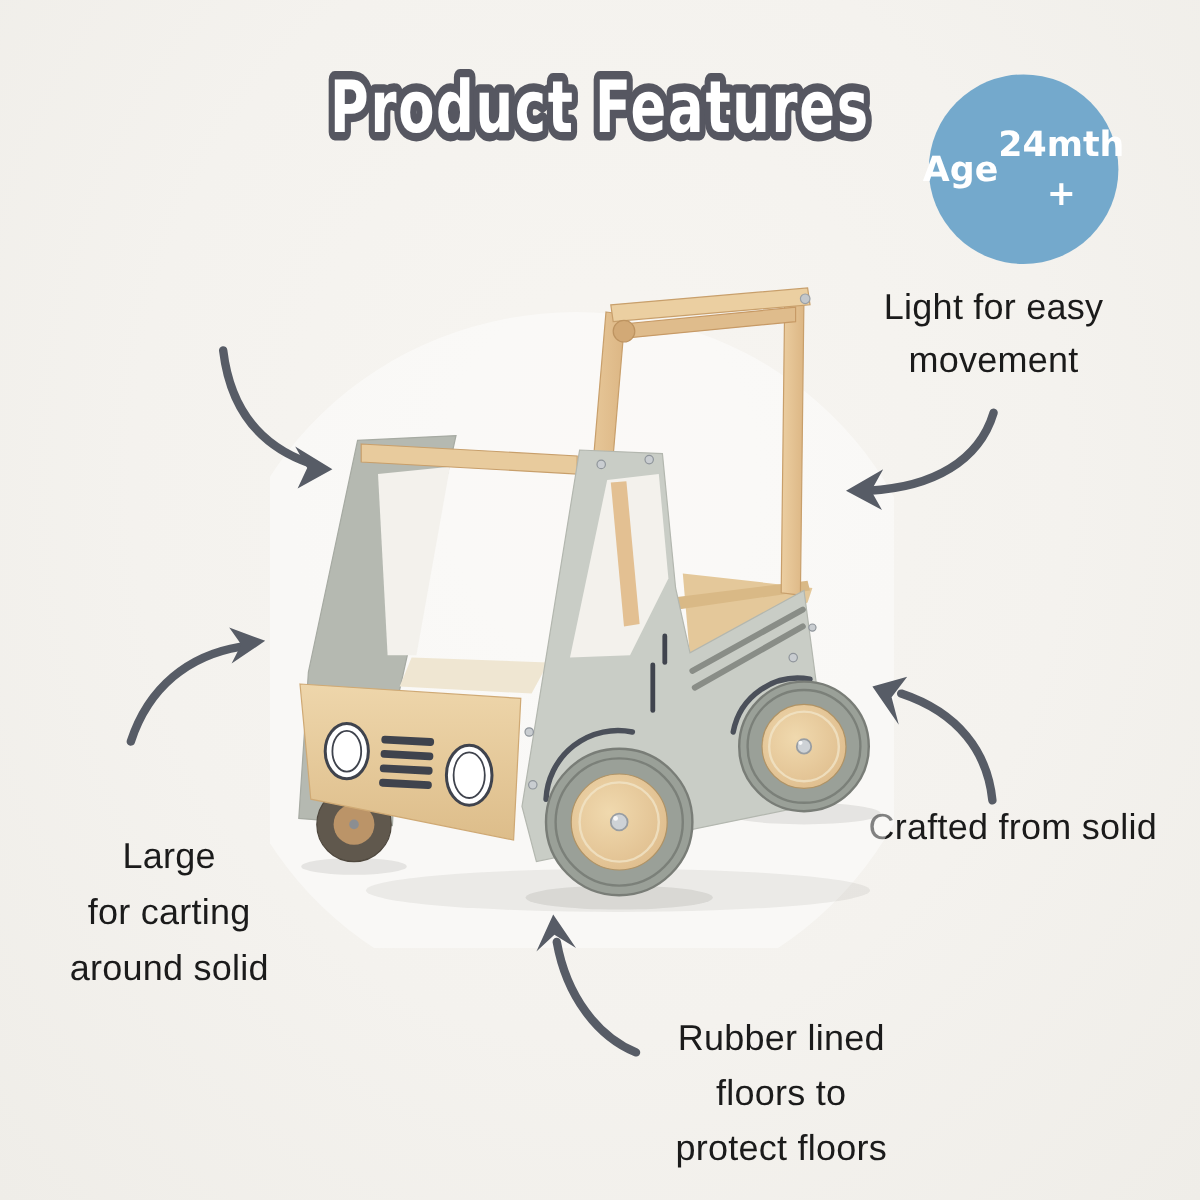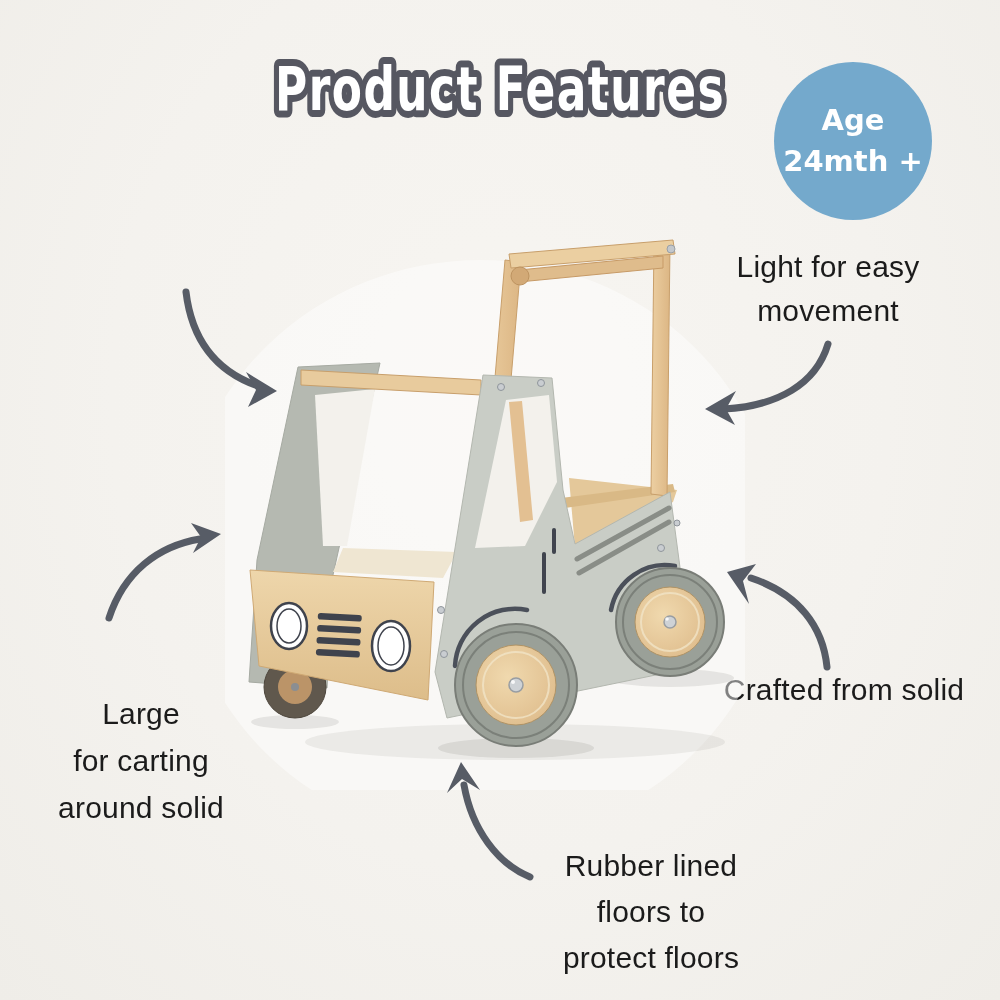--- a/index.html
+++ b/index.html
@@ -18,7 +18,7 @@
   
   .badge{
     position:absolute; left:774px; top:62px; width:158px; height:158px; border-radius:50%;
-    background:#74a9cc; color:#ffffff; display:flex; flex-direction:column;
+    background:#74a9cc; color:#ffffff; display:flex; flex-direction:row;
     align-items:center; justify-content:center; text-align:center;
     font-family:"DejaVu Sans", sans-serif; font-weight:bold; font-size:29px; line-height:41px;
   }

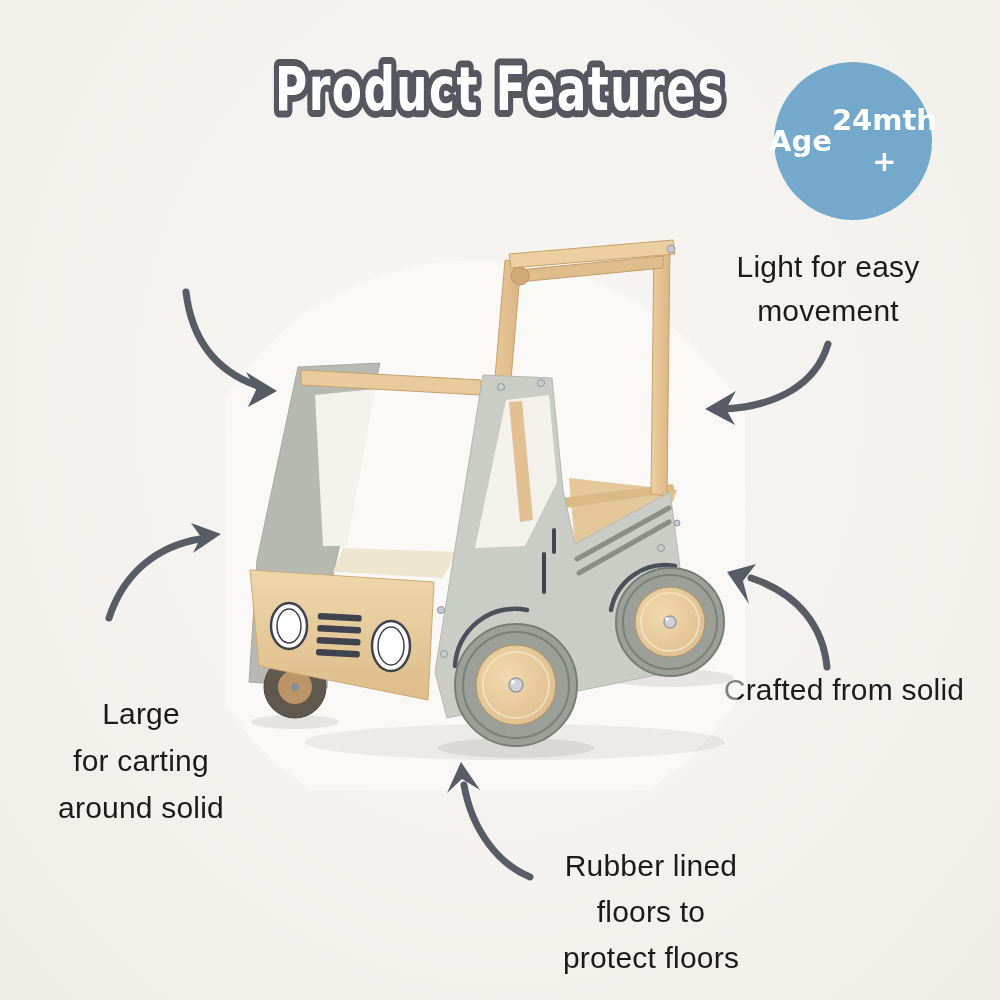--- a/index.html
+++ b/index.html
@@ -28,7 +28,7 @@
     font-size:30px; line-height:45px; font-weight:400; letter-spacing:0.2px;
   }
   #f-assists{left:23px;  top:135px; width:340px;}
-  #f-light  {left:672px; top:245px; width:312px; line-height:44px;}
+  #f-light  {left:672px; top:235px; width:312px; line-height:44px;}
   #f-large  {left:8px;   top:642px; width:266px; line-height:47px;margin-top:48px;}
   #f-crafted{left:683px; top:668px; width:322px; line-height:44px;}
   #f-rubber {left:505px; top:843px; width:292px; line-height:46px;}

